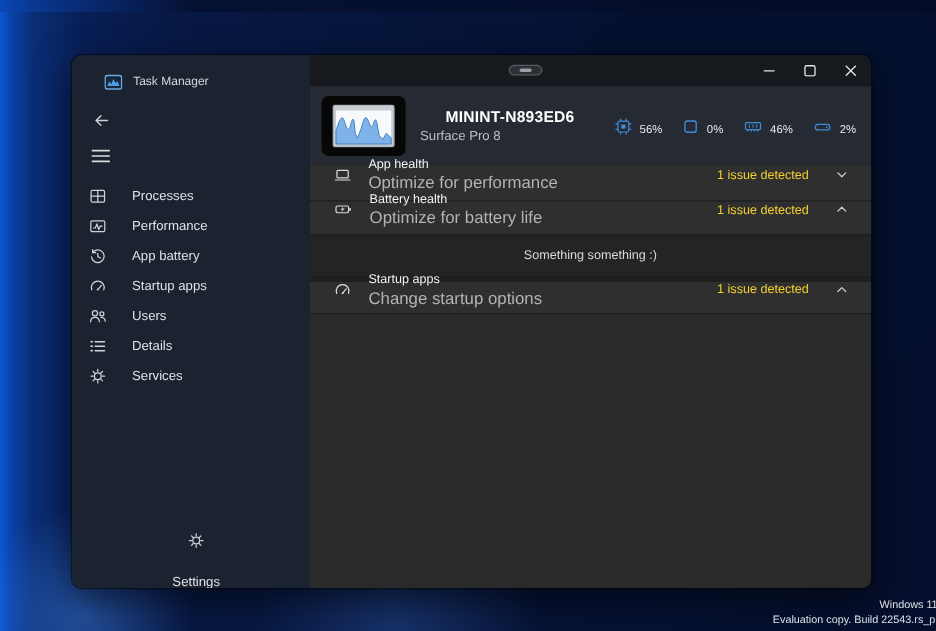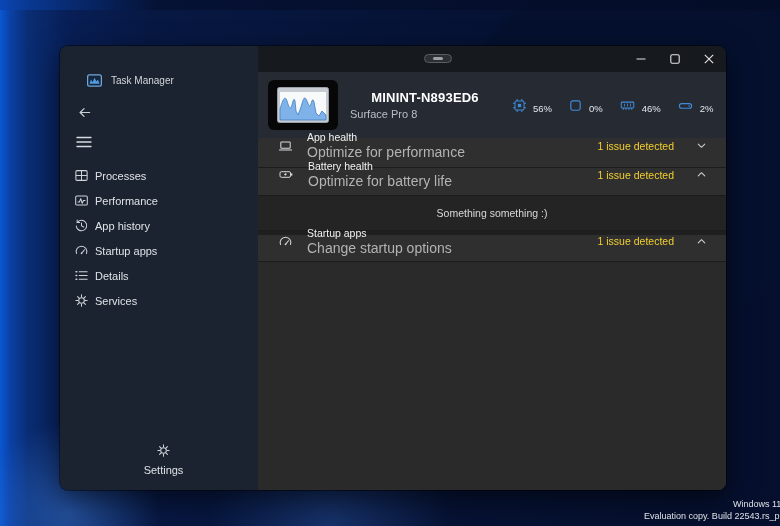--- a/index.html
+++ b/index.html
@@ -36,7 +36,7 @@
   
   .sidebar {
     width:198px; height:100%; background:#1b2330; flex:0 0 auto;
-    display:flex; flex-direction:column; padding-top:26px; position:relative;
+    display:flex; flex-direction:column; padding-top:14px; position:relative;
   }
   .app-title { display:flex; align-items:center; gap:9px; padding-left:27px; height:16px; }
   .app-title span { font-size:10px; color:#d4d7db; }

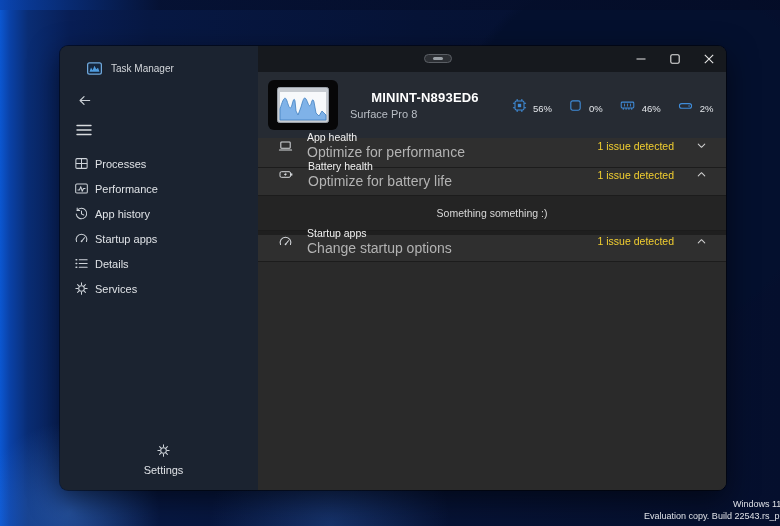--- a/index.html
+++ b/index.html
@@ -44,7 +44,7 @@
   .side-burger { margin:6px 0 8px 8px; width:32px; height:26px; display:flex; align-items:center; justify-content:center; border-radius:4px; }
   .nav { display:flex; flex-direction:column; }
   .nav-item, .settings-item {
-    height:25px; display:flex; align-items:center; gap:6px;
+    height:25px; display:flex; align-items:center; gap:21px;
     padding-left:9px; margin:0 5px; border-radius:4px; cursor:default;
   }
   .nav-item .lbl, .settings-item .lbl { font-size:11px; color:#dfe2e6; }

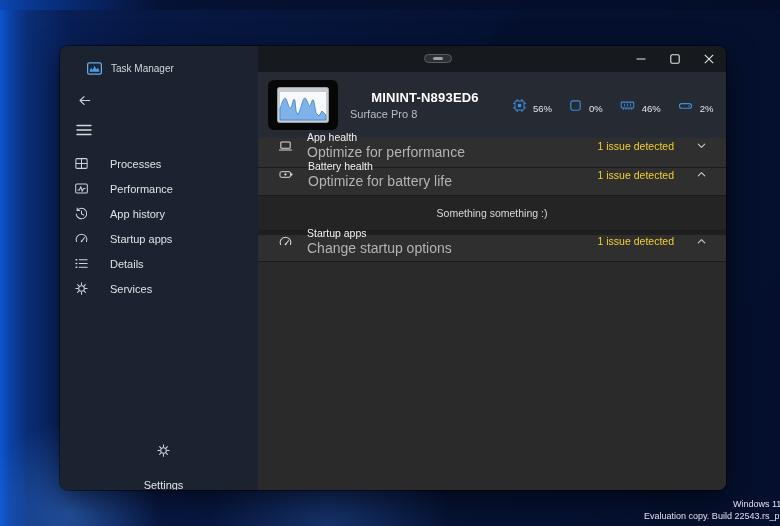--- a/index.html
+++ b/index.html
@@ -145,7 +145,7 @@
               <polyline points="3.4,2.2 3.4,4.9 6.1,4.9"></polyline>
               <path d="M8,5.4 V8.4 L10.4,9.6"></path>
           </svg>
-          <span class="lbl">App history</span>
+          <span class="lbl">App battery</span>
         </div>
         <div class="nav-item">
           <svg class="icon15" viewBox="0 0 16 16" fill="none" stroke="#cfd4da" stroke-width="1.1" stroke-linecap="round">

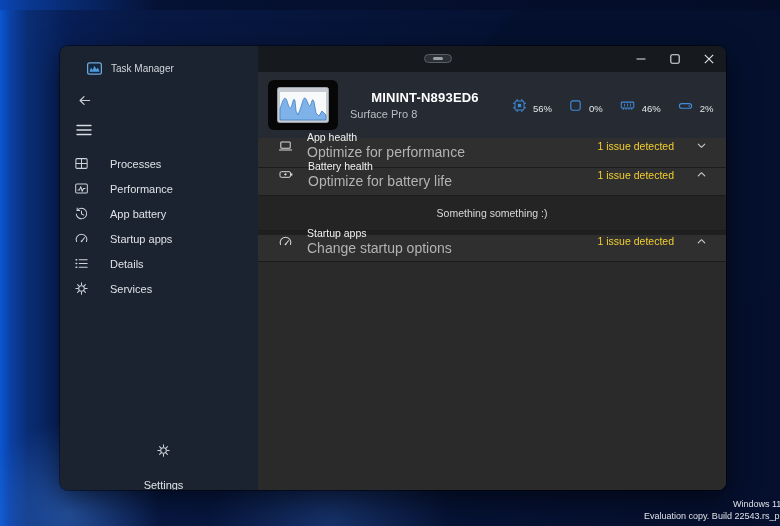--- a/index.html
+++ b/index.html
@@ -156,6 +156,15 @@
           <span class="lbl">Startup apps</span>
         </div>
         <div class="nav-item">
+          <svg class="icon15" viewBox="0 0 16 16" fill="none" stroke="#cfd4da" stroke-width="1.1" stroke-linecap="round">
+            <circle cx="5.5" cy="5.4" r="2.3"></circle>
+              <path d="M1.6,13 C1.6,10.5 3.1,9 5.5,9 C7.9,9 9.4,10.5 9.4,13"></path>
+              <circle cx="11.6" cy="5.9" r="1.8"></circle>
+              <path d="M10.8,9.1 C13.2,8.9 14.6,10.4 14.6,12.4"></path>
+          </svg>
+          <span class="lbl">Users</span>
+        </div>
+        <div class="nav-item">
           <svg class="icon15" viewBox="0 0 16 16" stroke="#cfd4da" stroke-width="1.2" stroke-linecap="round">
             <path d="M5.6,4 H14 M5.6,8 H14 M5.6,12 H14"></path>
               <path d="M2.2,4 H2.9 M2.2,8 H2.9 M2.2,12 H2.9" stroke-width="1.6"></path>

